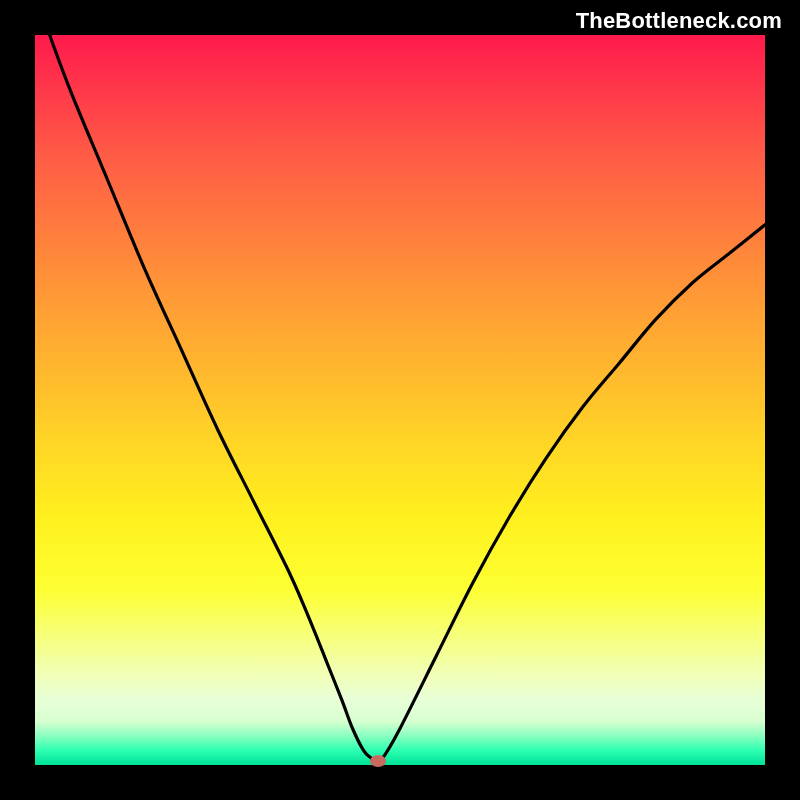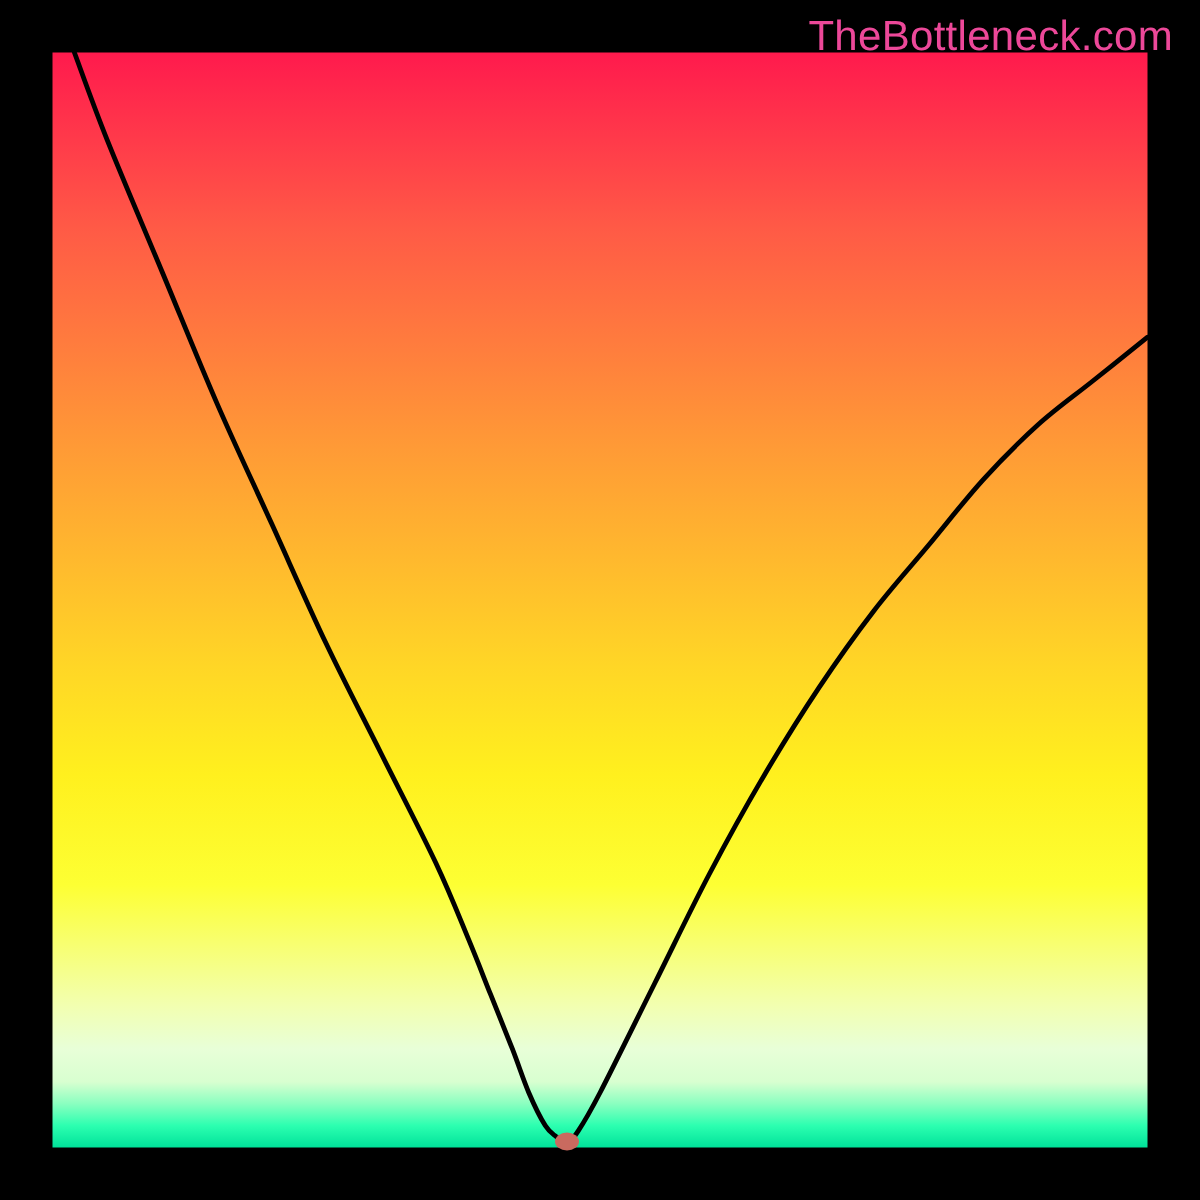--- a/index.html
+++ b/index.html
@@ -47,9 +47,9 @@
     position: absolute;
     top: 8px;
     right: 18px;
-    color: #ec4899;
-    font-size: 28px;
-    font-weight: 400;
+    color: #ffffff;
+    font-size: 22px;
+    font-weight: 700;
     letter-spacing: 0.2px;
   }
   svg.curve {

